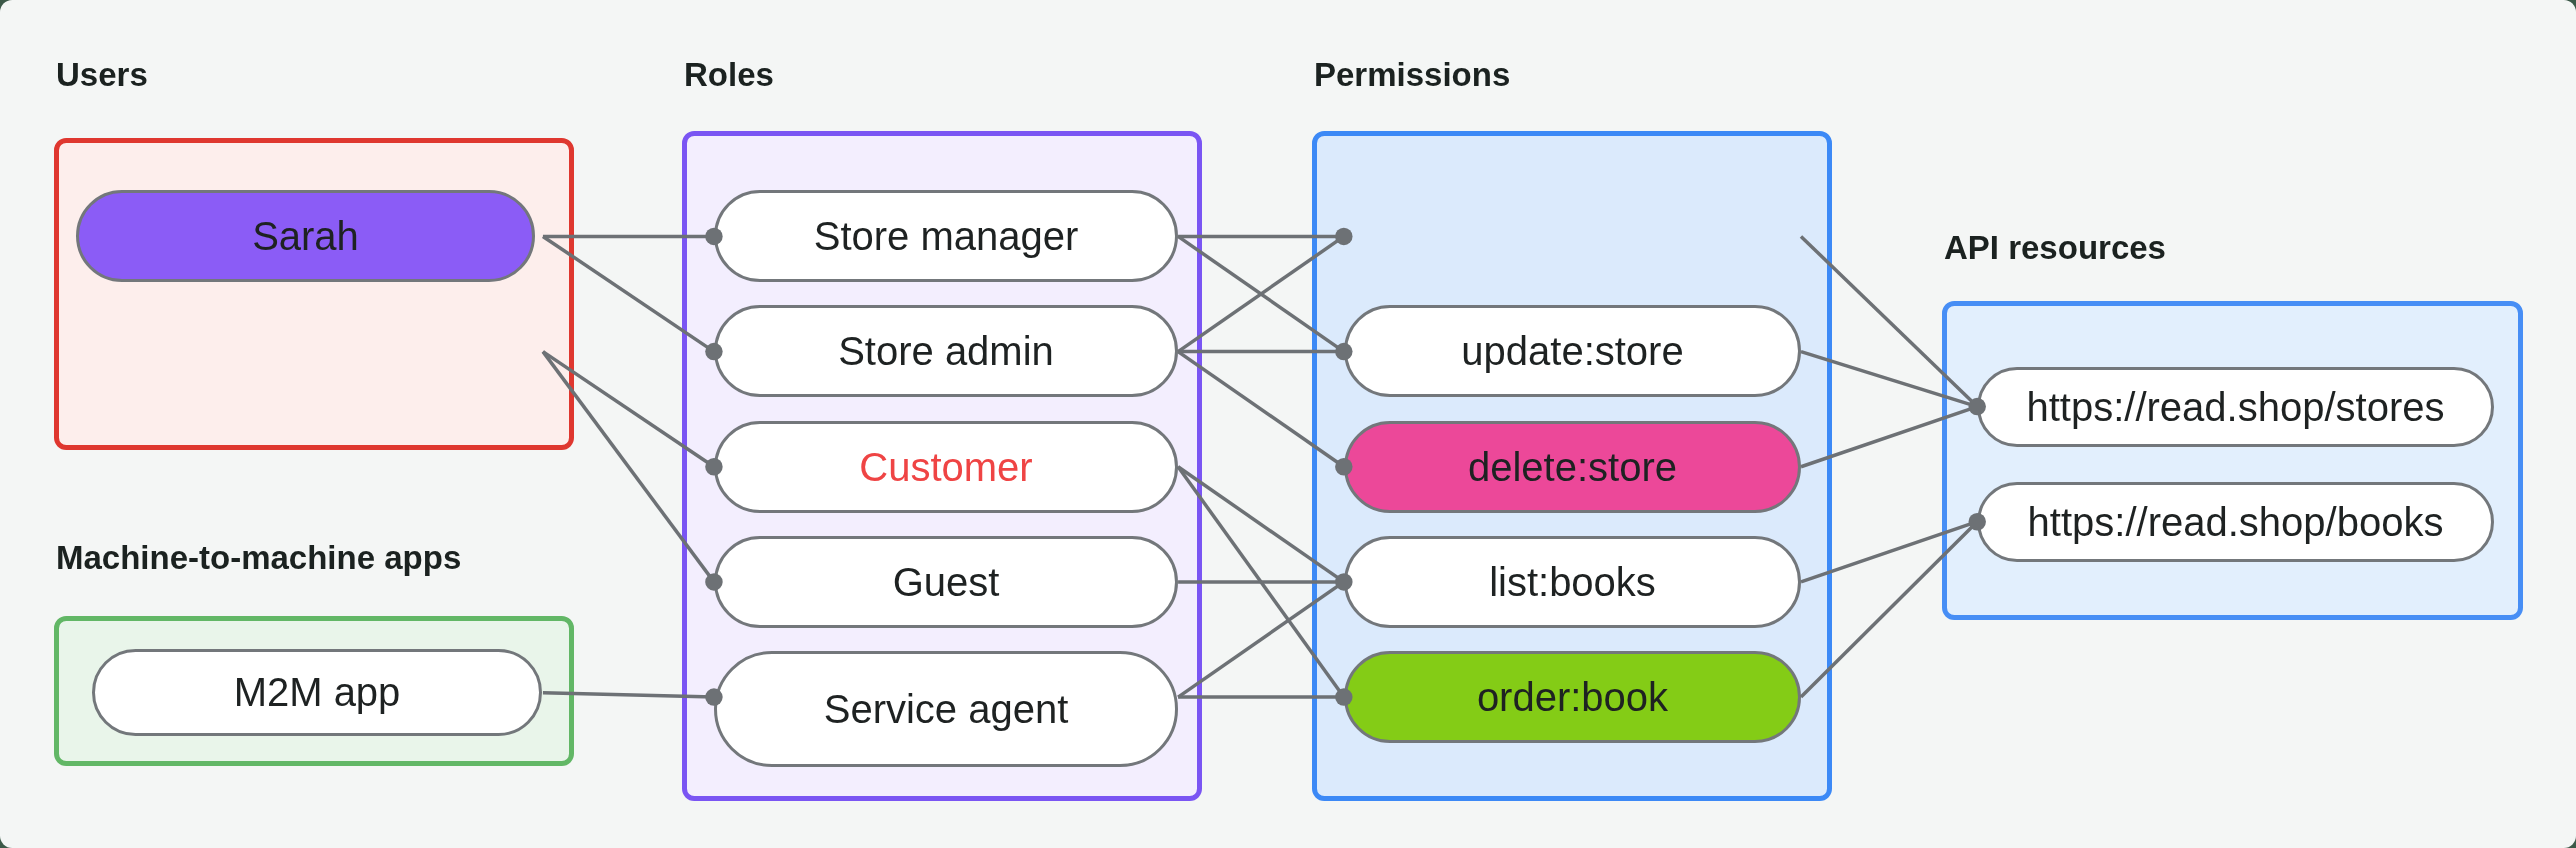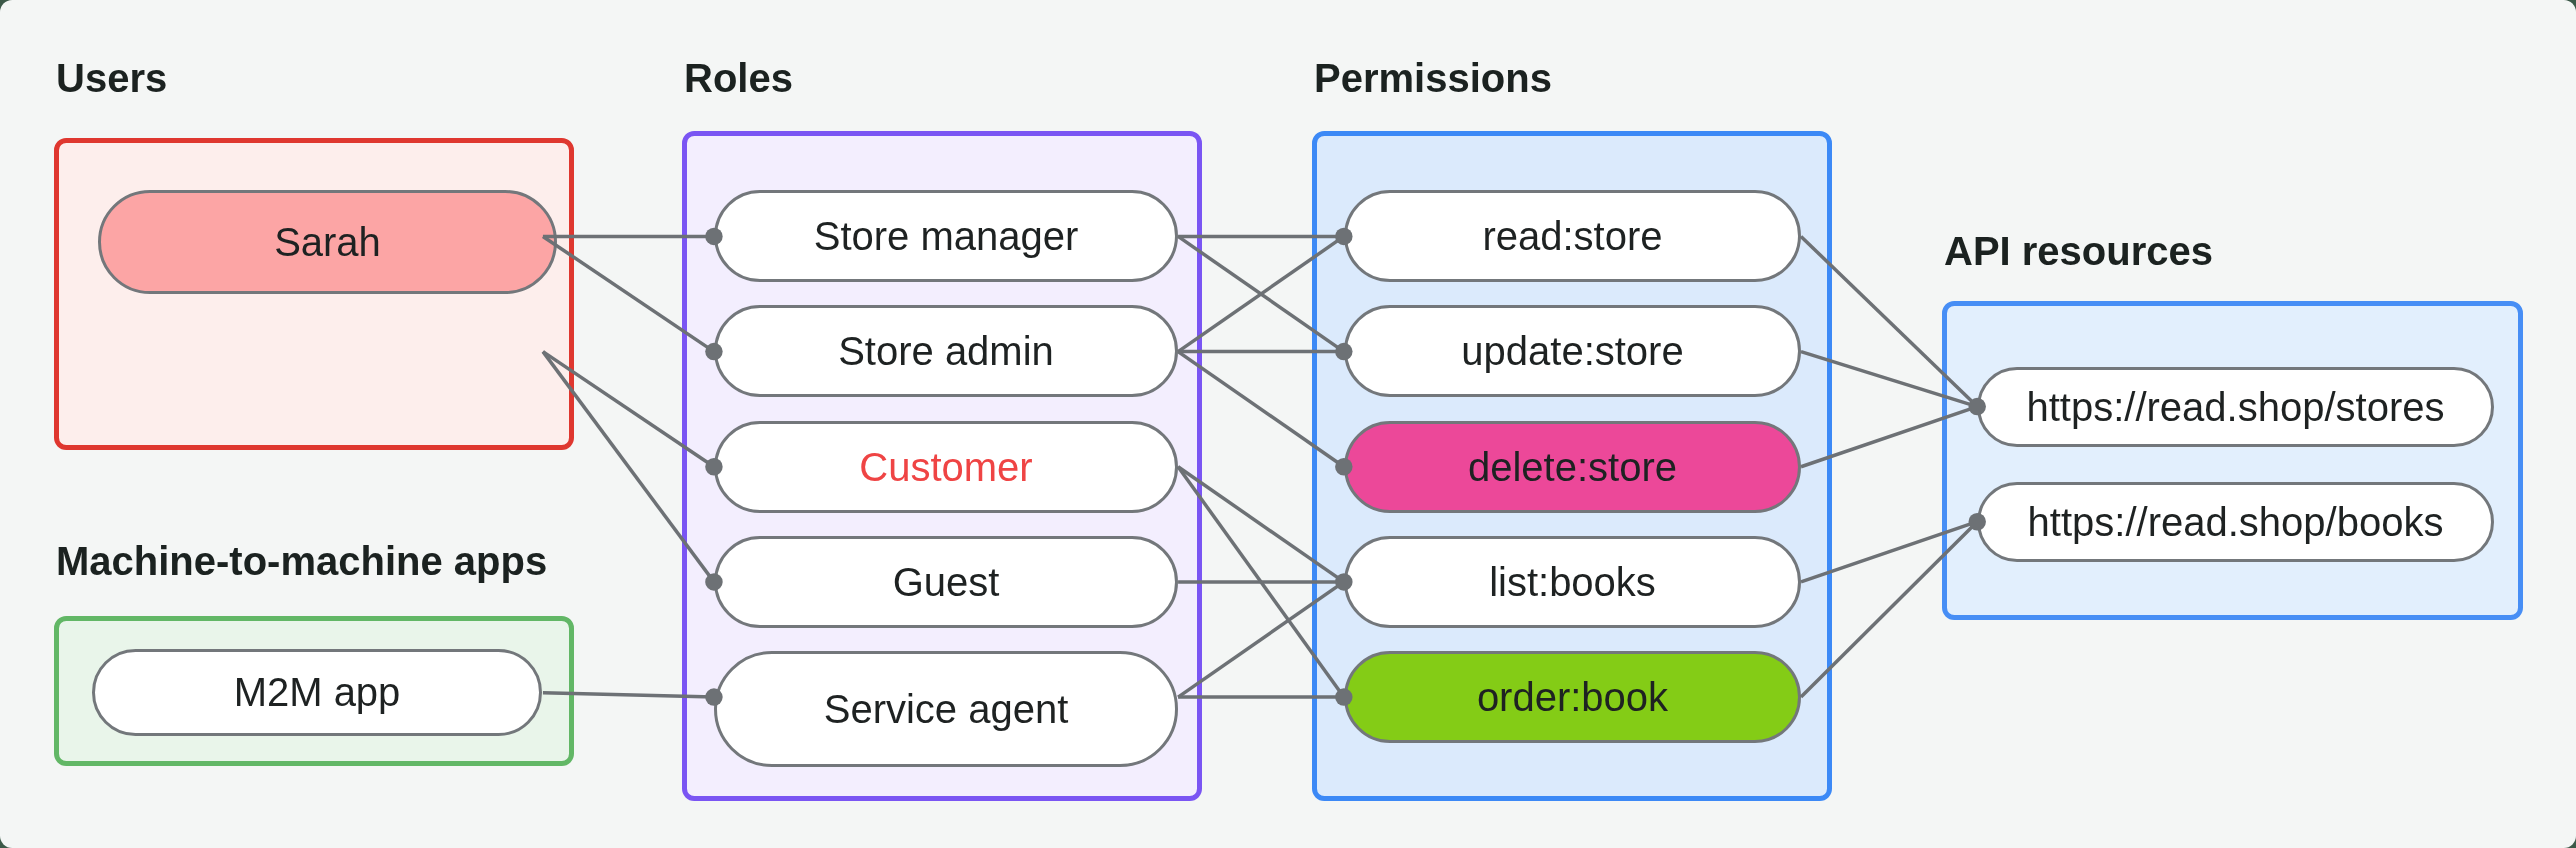--- a/index.html
+++ b/index.html
@@ -18,7 +18,7 @@
   }
   .glabel {
     position: absolute;
-    font-size: 40px;
+    font-size: 33px;
     font-weight: 600;
     color: #1b2220;
     white-space: nowrap;

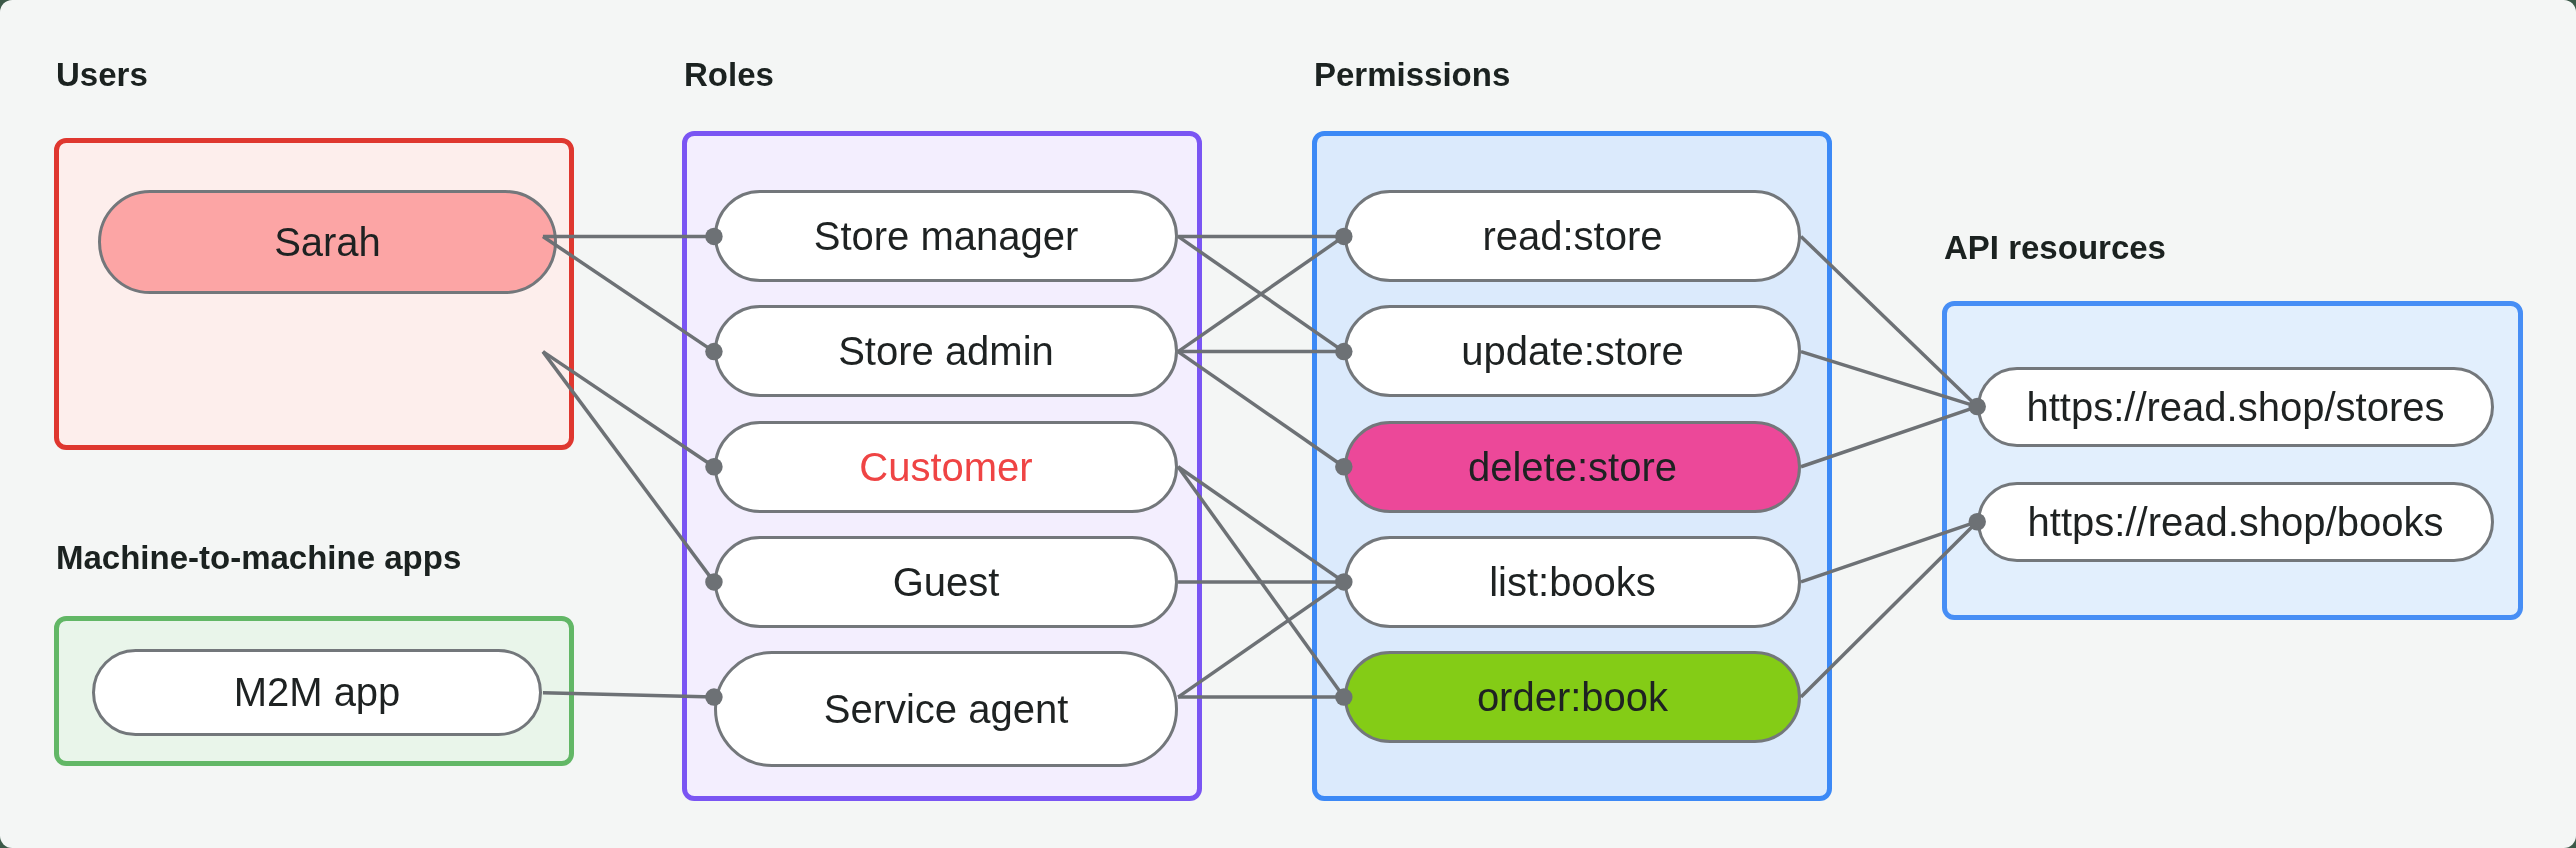--- a/index.html
+++ b/index.html
@@ -110,7 +110,7 @@
       <circle cx="2266" cy="466" r="10" fill="#6d7175"></circle>
       <circle cx="2266" cy="598" r="10" fill="#6d7175"></circle>
     </svg>
-<div class="pill" style="left: 98px; top: 190px; width: 459px; height: 104px; background: #fca5a5; border-color: rgb(115, 119, 123); color: rgb(30, 34, 34);">Sarah</div>
+<div class="pill" style="left: 76px; top: 190px; width: 459px; height: 92px; background: #8b5cf6; border-color: rgb(115, 119, 123); color: rgb(30, 34, 34);">Sarah</div>
     <div class="pill" style="left: 92px; top: 649px; width: 450px; height: 87px; background: rgb(255, 255, 255); border-color: rgb(115, 119, 123); color: rgb(30, 34, 34);">M2M app</div>
     <div class="pill" style="left: 714px; top: 190px; width: 464px; height: 92px; background: rgb(255, 255, 255); border-color: rgb(115, 119, 123); color: rgb(30, 34, 34);">Store manager</div>
     <div class="pill" style="left: 714px; top: 305px; width: 464px; height: 92px; background: rgb(255, 255, 255); border-color: rgb(115, 119, 123); color: rgb(30, 34, 34);">Store admin</div>

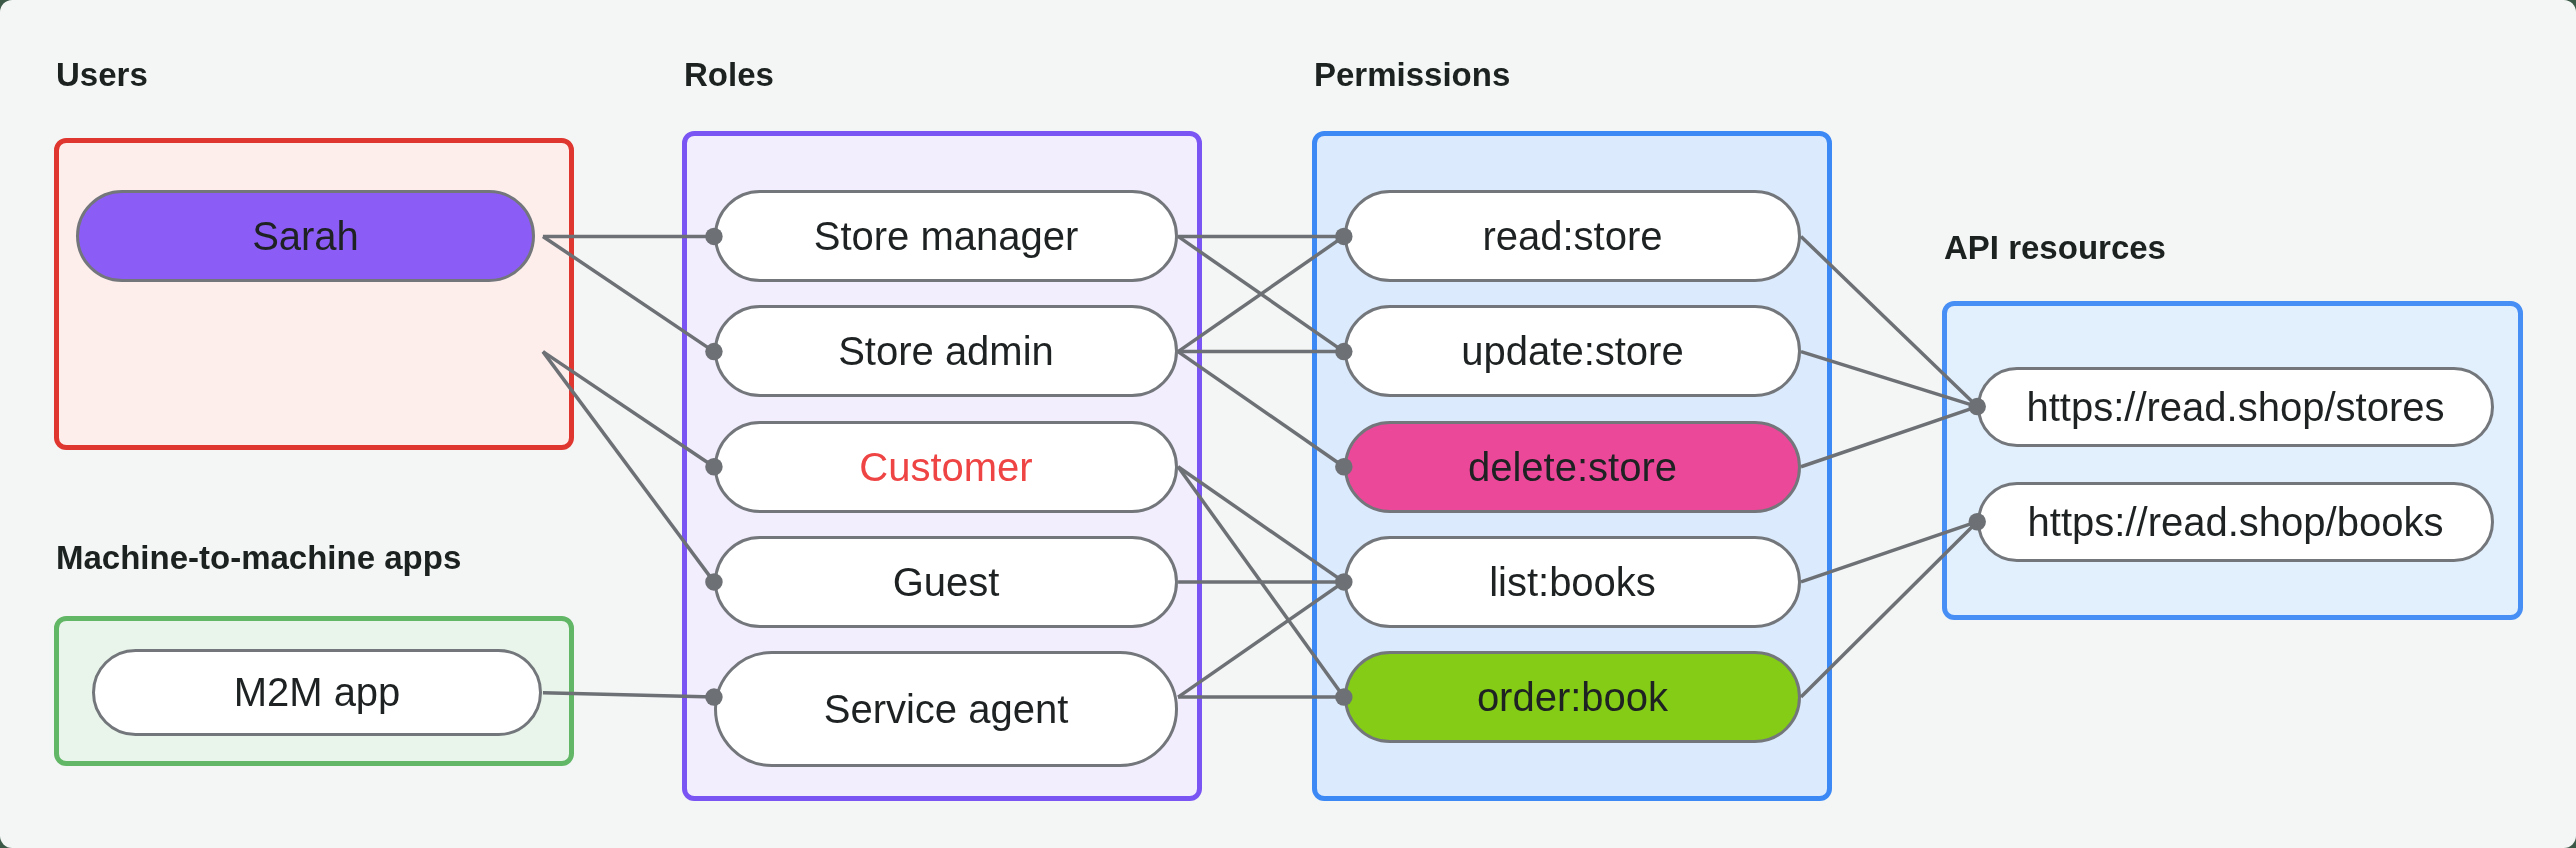--- a/index.html
+++ b/index.html
@@ -117,7 +117,6 @@
     <div class="pill" style="left: 714px; top: 421px; width: 464px; height: 92px; background: rgb(255, 255, 255); border-color: rgb(115, 119, 123); color: #ef4444;">Customer</div>
     <div class="pill" style="left: 714px; top: 536px; width: 464px; height: 92px; background: rgb(255, 255, 255); border-color: rgb(115, 119, 123); color: rgb(30, 34, 34);">Guest</div>
     <div class="pill" style="left: 714px; top: 651px; width: 464px; height: 116px; background: rgb(255, 255, 255); border-color: rgb(115, 119, 123); color: rgb(30, 34, 34);">Service agent</div>
-    <div class="pill" style="left: 1344px; top: 190px; width: 457px; height: 92px; background: rgb(255, 255, 255); border-color: rgb(115, 119, 123); color: rgb(30, 34, 34);">read:store</div>
     <div class="pill" style="left: 1344px; top: 305px; width: 457px; height: 92px; background: rgb(255, 255, 255); border-color: rgb(115, 119, 123); color: rgb(30, 34, 34);">update:store</div>
     <div class="pill" style="left: 1344px; top: 421px; width: 457px; height: 92px; background: #ec4899; border-color: rgb(115, 119, 123); color: rgb(30, 34, 34);">delete:store</div>
     <div class="pill" style="left: 1344px; top: 536px; width: 457px; height: 92px; background: rgb(255, 255, 255); border-color: rgb(115, 119, 123); color: rgb(30, 34, 34);">list:books</div>

